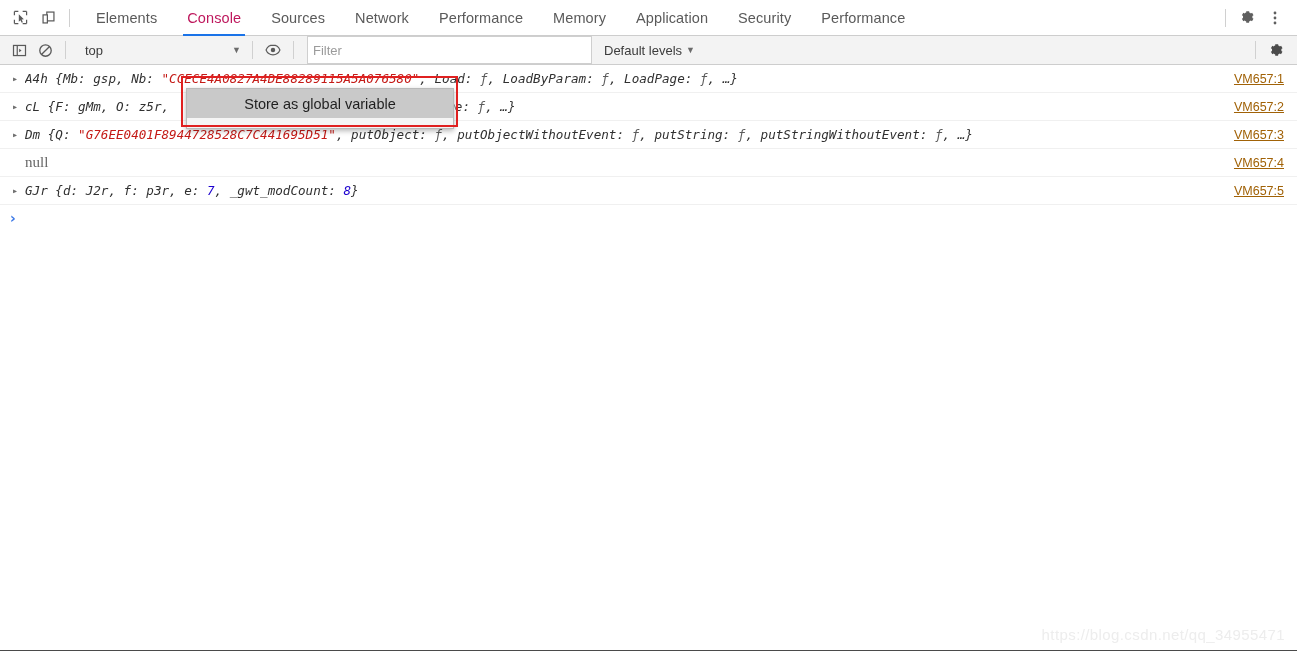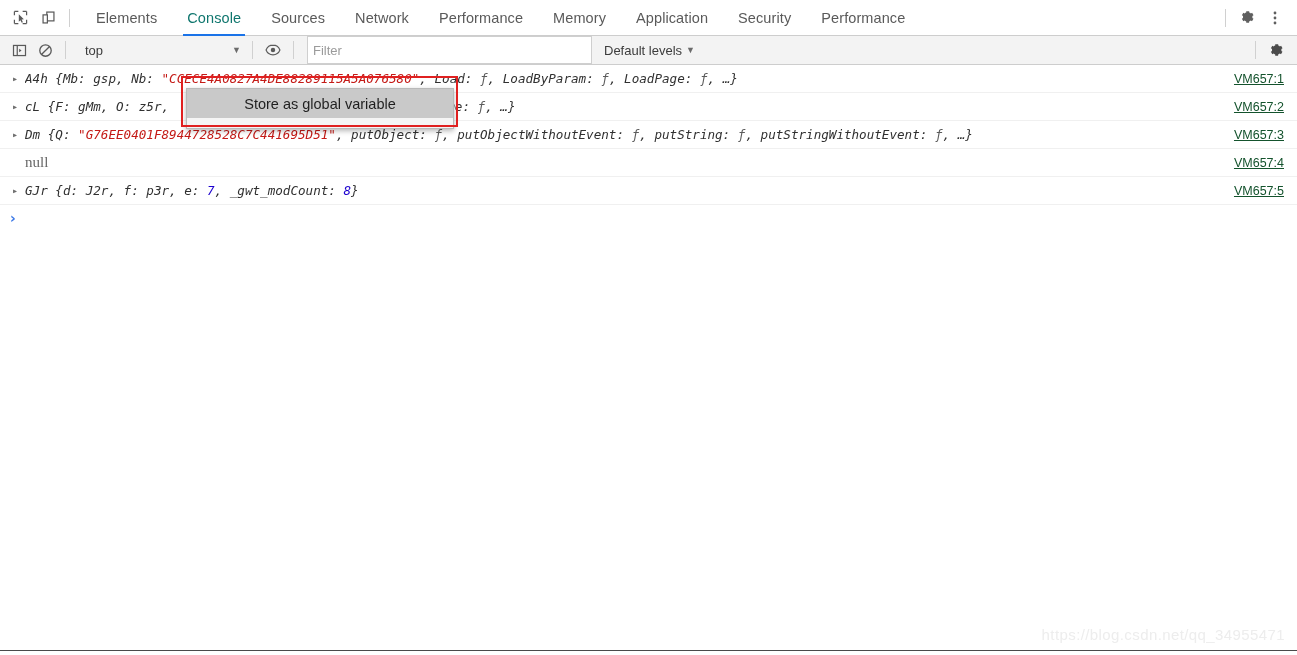--- a/index.html
+++ b/index.html
@@ -54,7 +54,7 @@
     white-space: nowrap;
     letter-spacing: .1px;
   }
-  .tab.active { color: #0f766e; }
+  .tab.active { color: #be185d; }
   .tab.active::after {
     content: "";
     position: absolute;

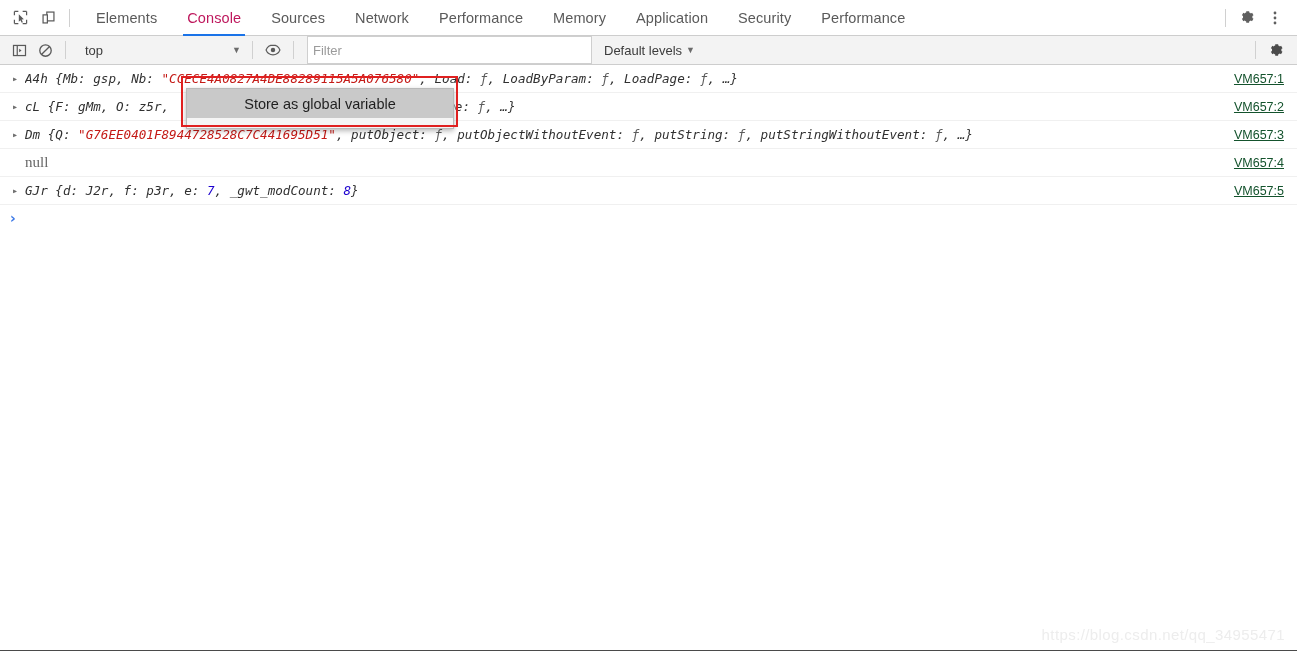--- a/index.html
+++ b/index.html
@@ -171,7 +171,7 @@
     font-family: "Liberation Sans", sans-serif;
     font-style: normal;
     font-size: 12.5px;
-    color: #14532d;
+    color: #a16207;
     text-decoration: underline;
     cursor: pointer;
   }

